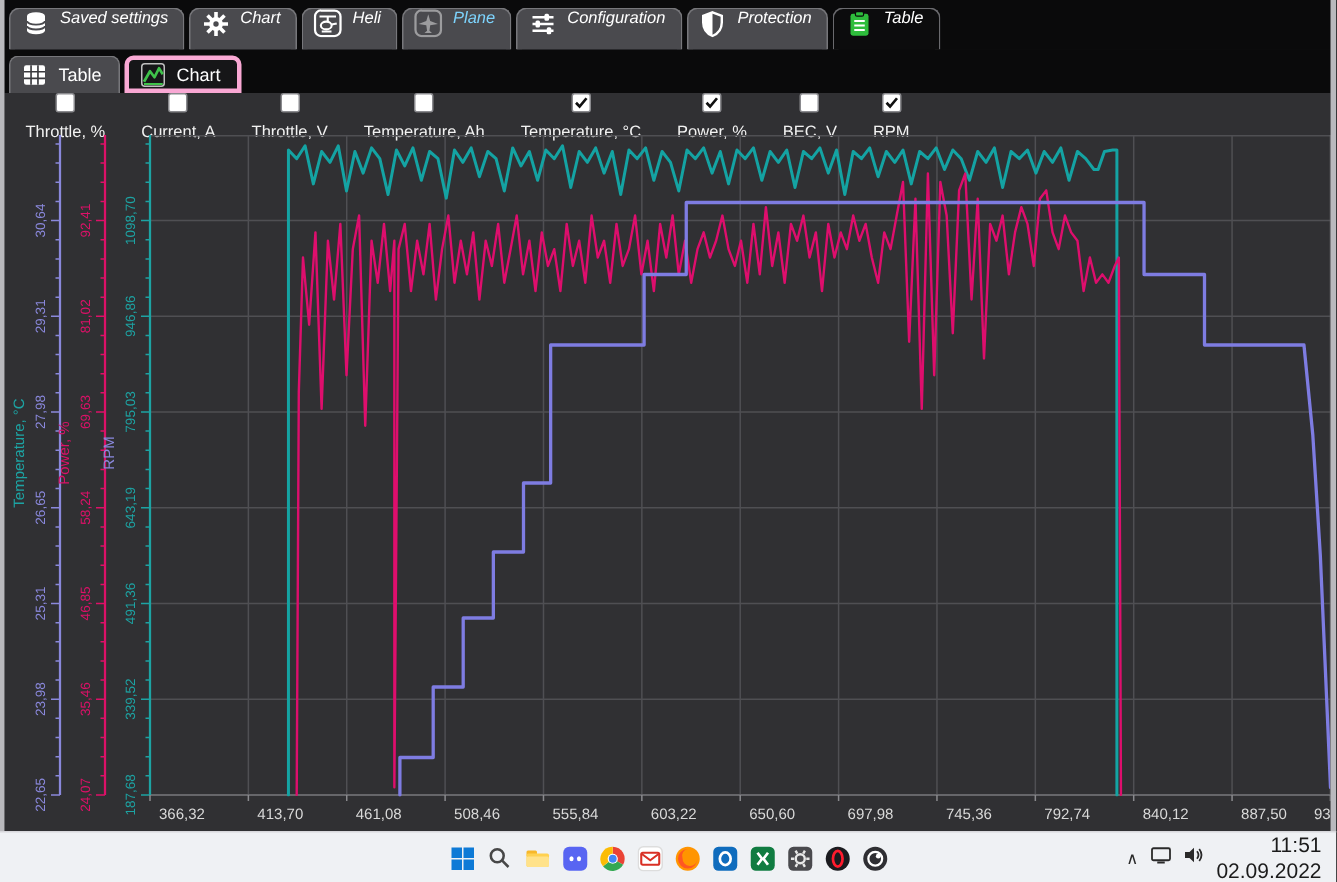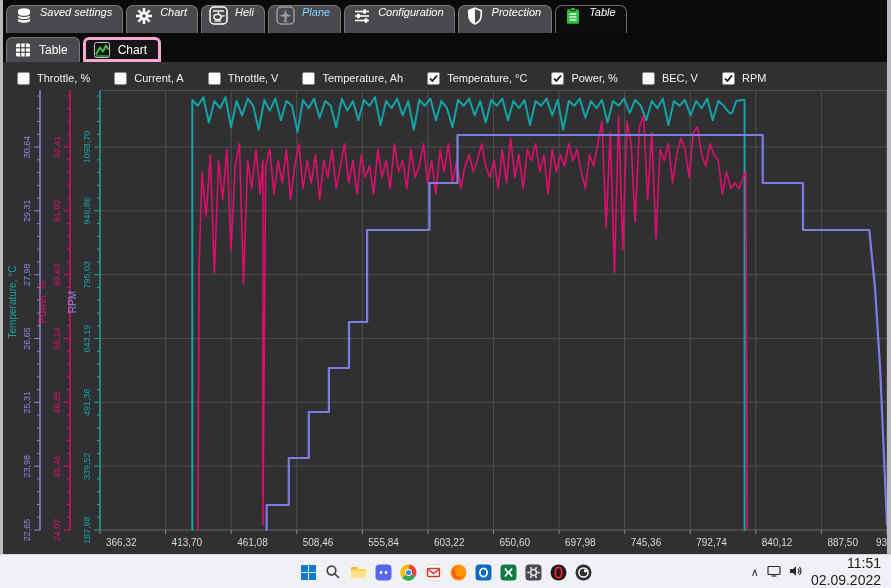--- a/index.html
+++ b/index.html
@@ -22,7 +22,7 @@
   
   .content{position:absolute;left:3px;top:62px;right:4px;height:492px;background:#303033;}
   .cbrow{position:absolute;left:0;top:4px;right:0;height:24px;display:flex;align-items:center;padding-left:14px;gap:24px;}
-  .cbitem{display:inline-flex;align-items:center;gap:7px;color:#f2f2f2;font-size:11px;}
+  .cbitem{display:inline-flex;align-items:center;gap:7px;color:#f2f2f2;font-size:11px;flex-direction:column;}
   .cbbox{width:13px;height:13px;background:#fff;border:1px solid #8a8a8e;border-radius:2px;display:inline-flex;align-items:center;justify-content:center;box-sizing:border-box;}
   .cbbox svg{display:block;}
   

